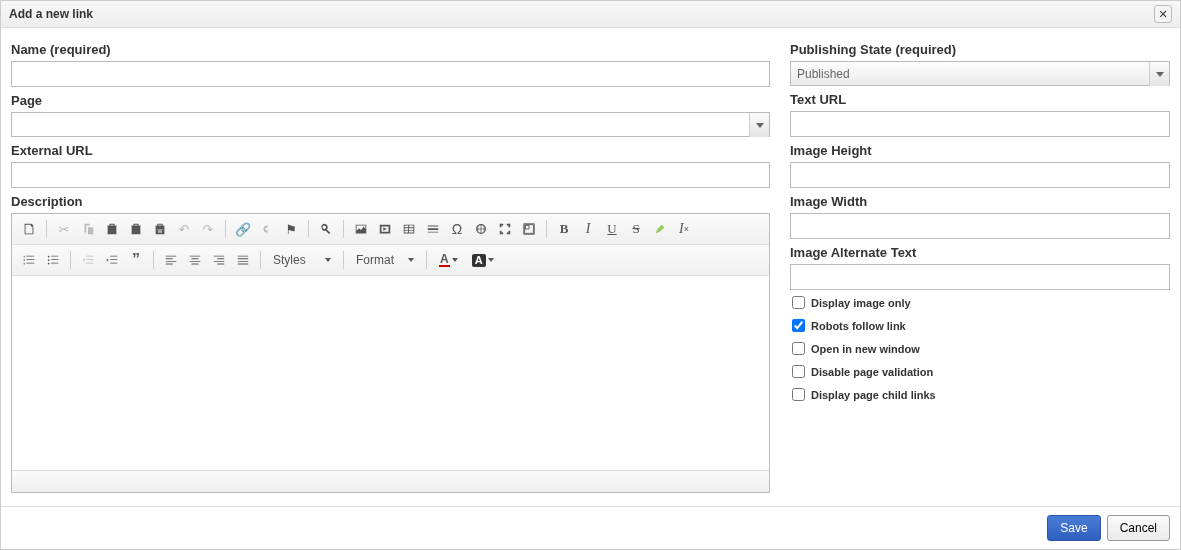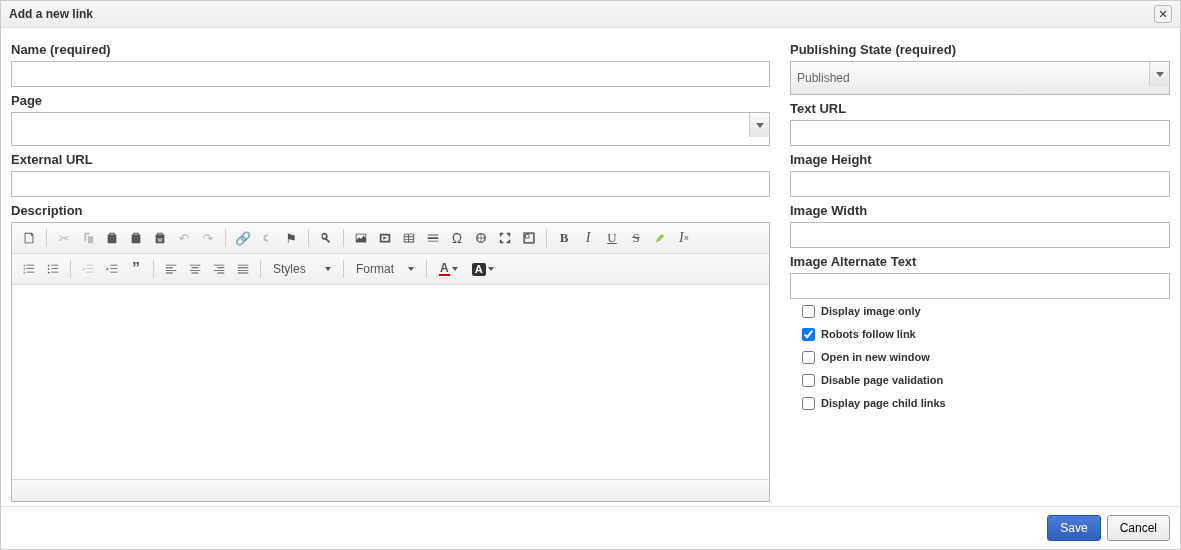--- a/index.html
+++ b/index.html
@@ -14,7 +14,7 @@
 .field-label { font-weight: bold; font-size: 13px; margin: 6px 0 4px 0; }
 .text-input { width:100%; height:26px; border:1px solid #bbb; padding:2px 6px; font-size:12px; }
 .select-wrap { position:relative; width:100%; }
-.select-input { width:100%; height:34px; border:1px solid #bbb; padding:2px 6px; font-size:12px; background:#fff; }
+.select-input { width:100%; height:25px; border:1px solid #bbb; padding:2px 6px; font-size:12px; background:#fff; }
 .select-input.published { background: linear-gradient(#fdfdfd,#eaeaea); color:#666; }
 .select-btn { position:absolute; right:1px; top:1px; width:20px; height:24px; border-left:1px solid #ccc; background:linear-gradient(#fafafa,#e4e4e4); display:flex; align-items:center; justify-content:center; }
 .chev-down { width:0;height:0;border-left:4px solid transparent;border-right:4px solid transparent;border-top:5px solid #666; }

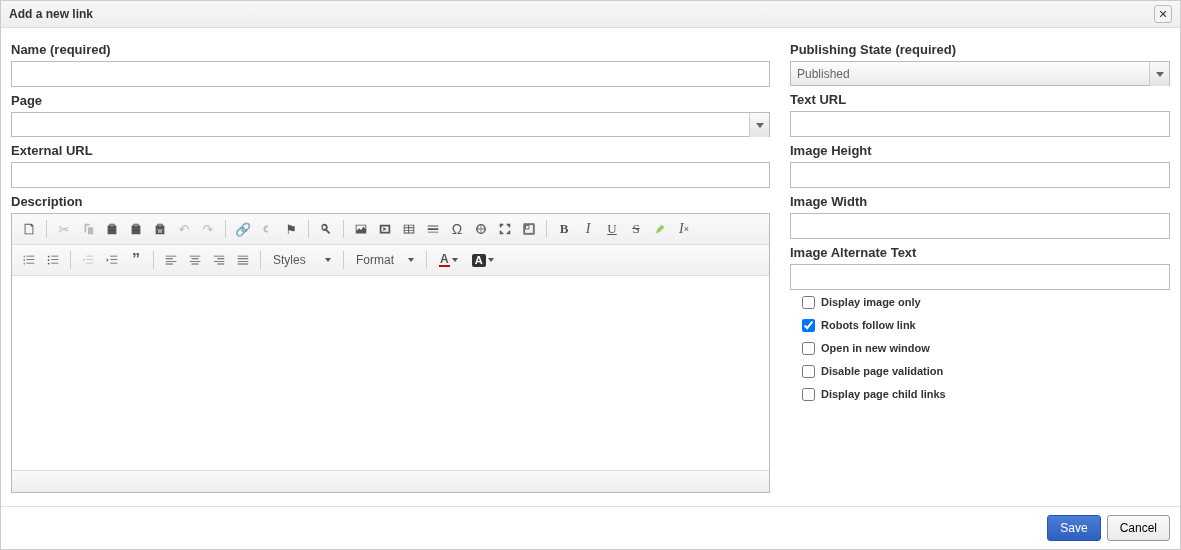--- a/index.html
+++ b/index.html
@@ -28,7 +28,7 @@
 .tool-sep { width:1px; height:18px; background:#ccc; margin:0 4px; }
 .editor-body { flex:1; background:#fff; }
 .editor-footer { height:22px; background:linear-gradient(#fafafa,#eeeeee); border-top:1px solid #ddd; }
-.check-row { display:flex; align-items:flex-start; gap:6px; margin:6px 0 4px 12px; }
+.check-row { display:flex; align-items:center; gap:6px; margin:6px 0 4px 2px; }
 .check-label { font-weight:bold; font-size:11px; }
 input[type=checkbox] { width:13px; height:13px; }
 .footer { border-top:1px solid #e0e0e0; padding:8px 10px; display:flex; justify-content:flex-end; gap:6px; }

